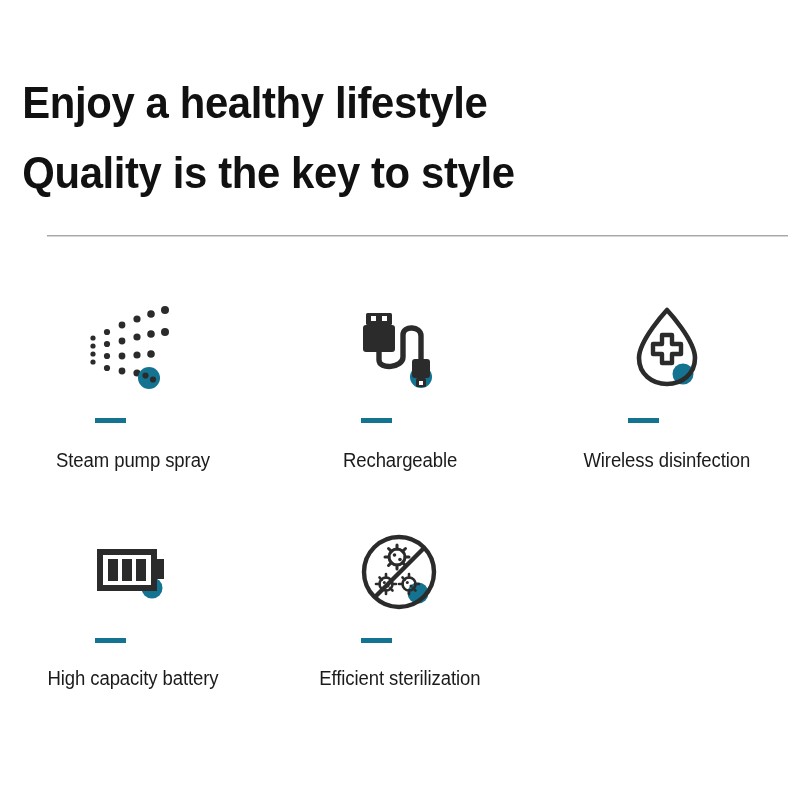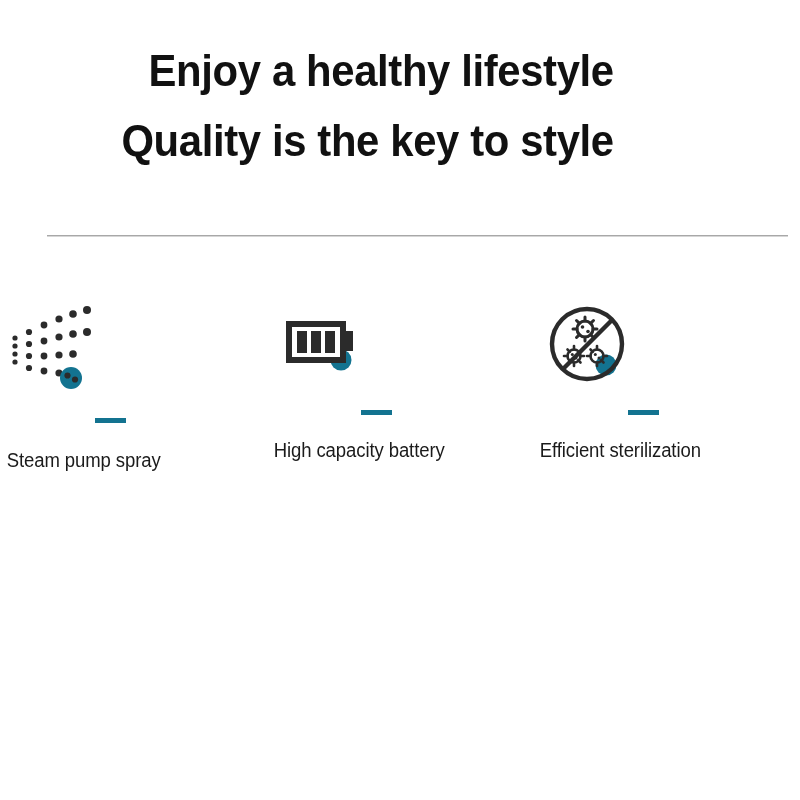--- a/index.html
+++ b/index.html
@@ -25,9 +25,9 @@
   .heading-block {
     position: absolute;
     left: 0;
-    top: 36px;
+    top: 68px;
     width: 636px;
-    text-align: right;
+    text-align: left;
   }
 
   .heading-line {

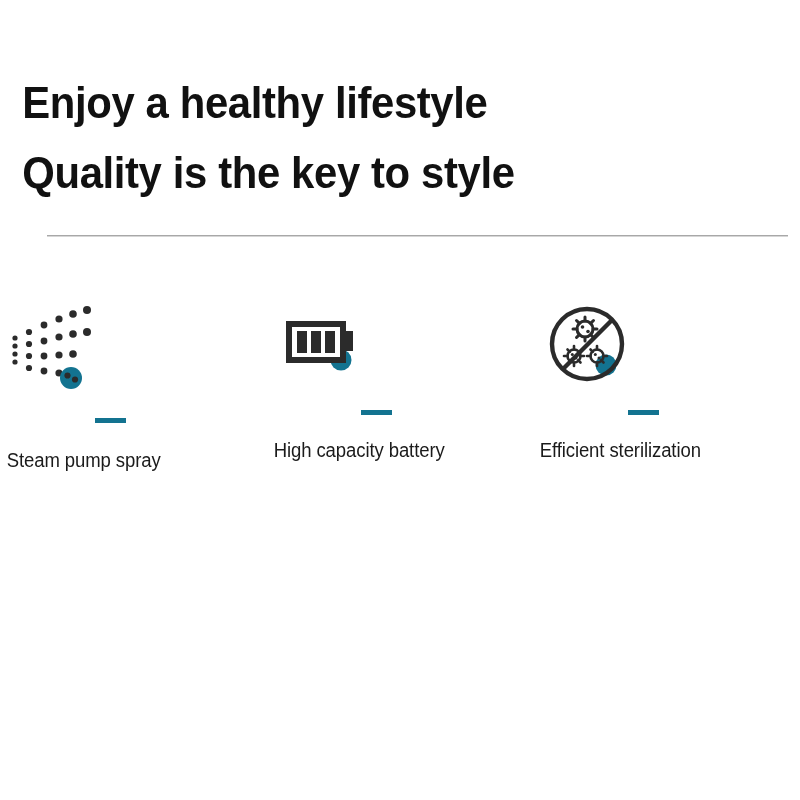--- a/index.html
+++ b/index.html
@@ -69,6 +69,7 @@
     position: relative;
     display: flex;
     flex-direction: column;
+    align-items: center;
   }
 
   .icon-wrap {

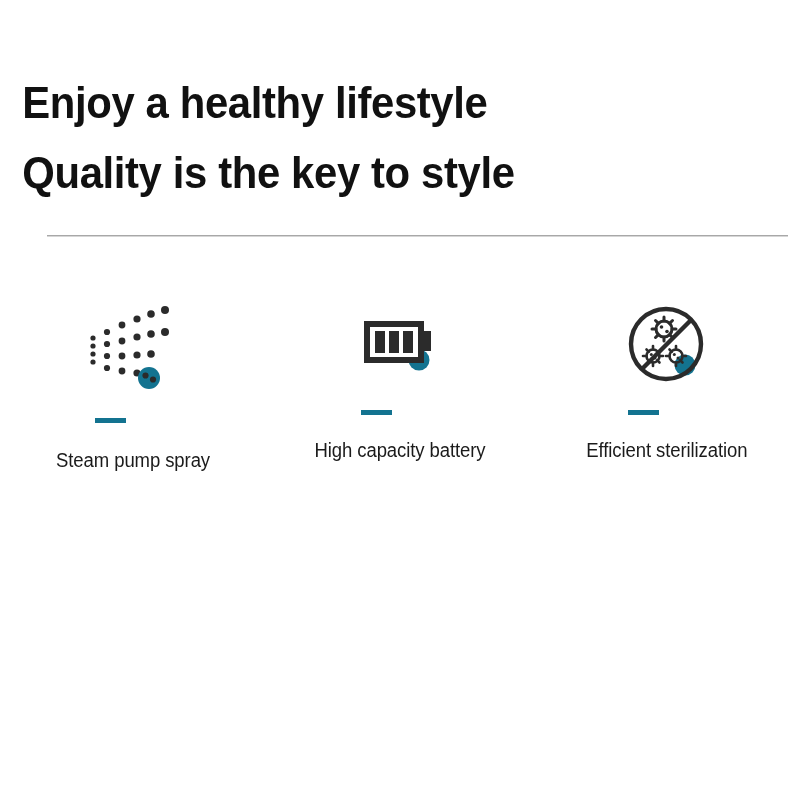--- a/index.html
+++ b/index.html
@@ -163,6 +163,27 @@
       <div class="label">Steam pump spray</div>
     </div>
 
+    <div class="cell row1">
+      <div class="icon-wrap">
+        <svg width="84" height="90" viewBox="0 0 84 90">
+
+          <circle cx="63" cy="72" r="11" fill="#137390"></circle>
+
+          <rect x="8" y="8" width="26" height="12" rx="1.5" fill="#2b2b2b"></rect>
+          <rect x="13" y="11" width="5" height="5" fill="#ffffff"></rect>
+          <rect x="24" y="11" width="5" height="5" fill="#ffffff"></rect>
+          <rect x="5" y="20" width="32" height="27" rx="3" fill="#2b2b2b"></rect>
+
+          <path d="M21 47 L21 55 C21 65 45 63 45 52 L45 30 C45 20 63 21 63 31 L63 56" fill="none" stroke="#2b2b2b" stroke-width="5.4" stroke-linecap="round" stroke-linejoin="round"></path>
+
+          <rect x="54" y="54" width="18" height="19" rx="3" fill="#2b2b2b"></rect>
+          <rect x="58" y="73" width="10" height="9" rx="1.5" fill="#2b2b2b"></rect>
+          <rect x="61" y="76" width="4" height="4" fill="#ffffff"></rect>
+        </svg>
+      </div>
+      <div class="dash"></div>
+      <div class="label">Rechargeable</div>
+    </div>
 
 
     <div class="cell row2">

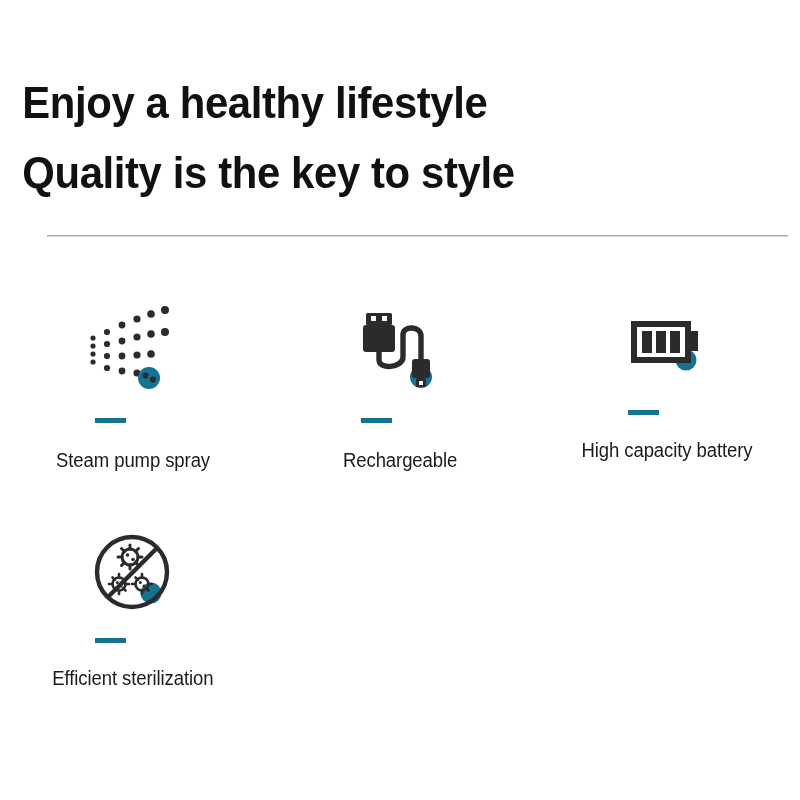--- a/index.html
+++ b/index.html
@@ -185,6 +185,20 @@
       <div class="label">Rechargeable</div>
     </div>
 
+    <div class="cell row1">
+      <div class="icon-wrap">
+        <svg width="78" height="92" viewBox="0 0 78 92">
+
+          <circle cx="55" cy="70" r="10.5" fill="#137390"></circle>
+
+          <path d="M39 6 C39 6 67 36 67 54 C67 70 54 80 39 80 C24 80 11 70 11 54 C11 36 39 6 39 6 Z" fill="none" stroke="#2b2b2b" stroke-width="4.6" stroke-linecap="round" stroke-linejoin="round"></path>
+
+          <path d="M34 29 L44 29 L44 38 L53 38 L53 48 L44 48 L44 57 L34 57 L34 48 L25 48 L25 38 L34 38 Z" fill="none" stroke="#2b2b2b" stroke-width="4.4" stroke-linejoin="round" stroke-linecap="round" transform="translate(0,2)"></path>
+        </svg>
+      </div>
+      <div class="dash"></div>
+      <div class="label">Wireless disinfection</div>
+    </div>
 
     <div class="cell row2">
       <div class="icon-wrap">

